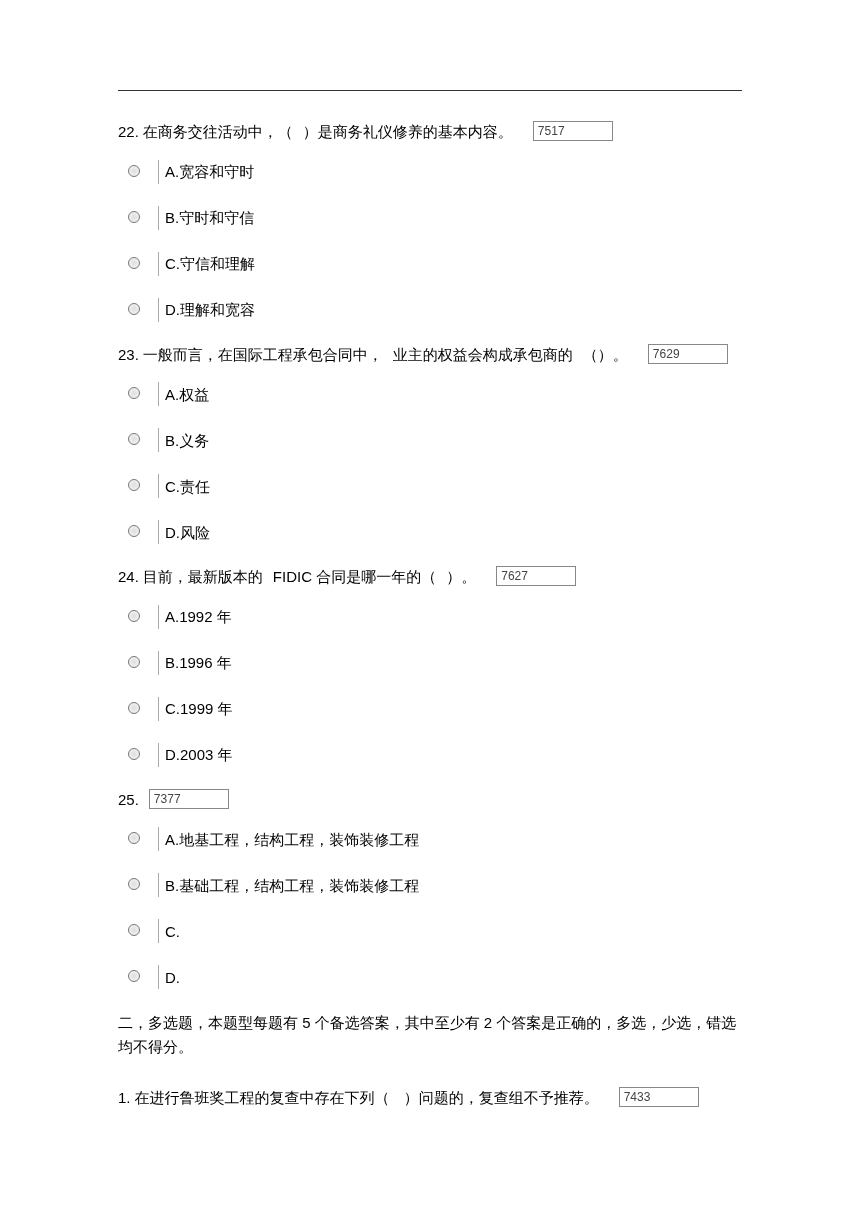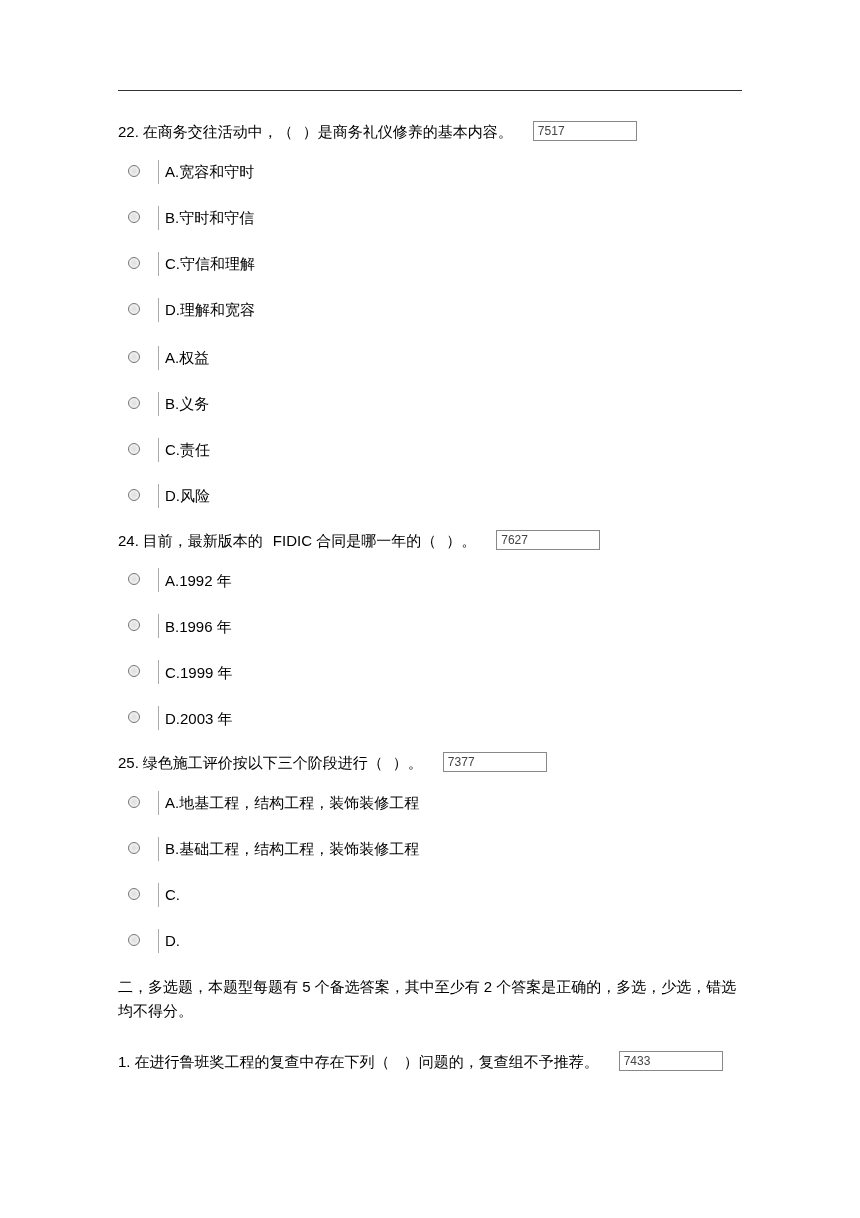--- a/index.html
+++ b/index.html
@@ -37,7 +37,7 @@
   .slot {
     display: inline-block;
     border: 1px solid #888;
-    width: 104px;
+    width: 80px;
     height: 20px;
     font-size: 12px;
     padding: 0 4px;

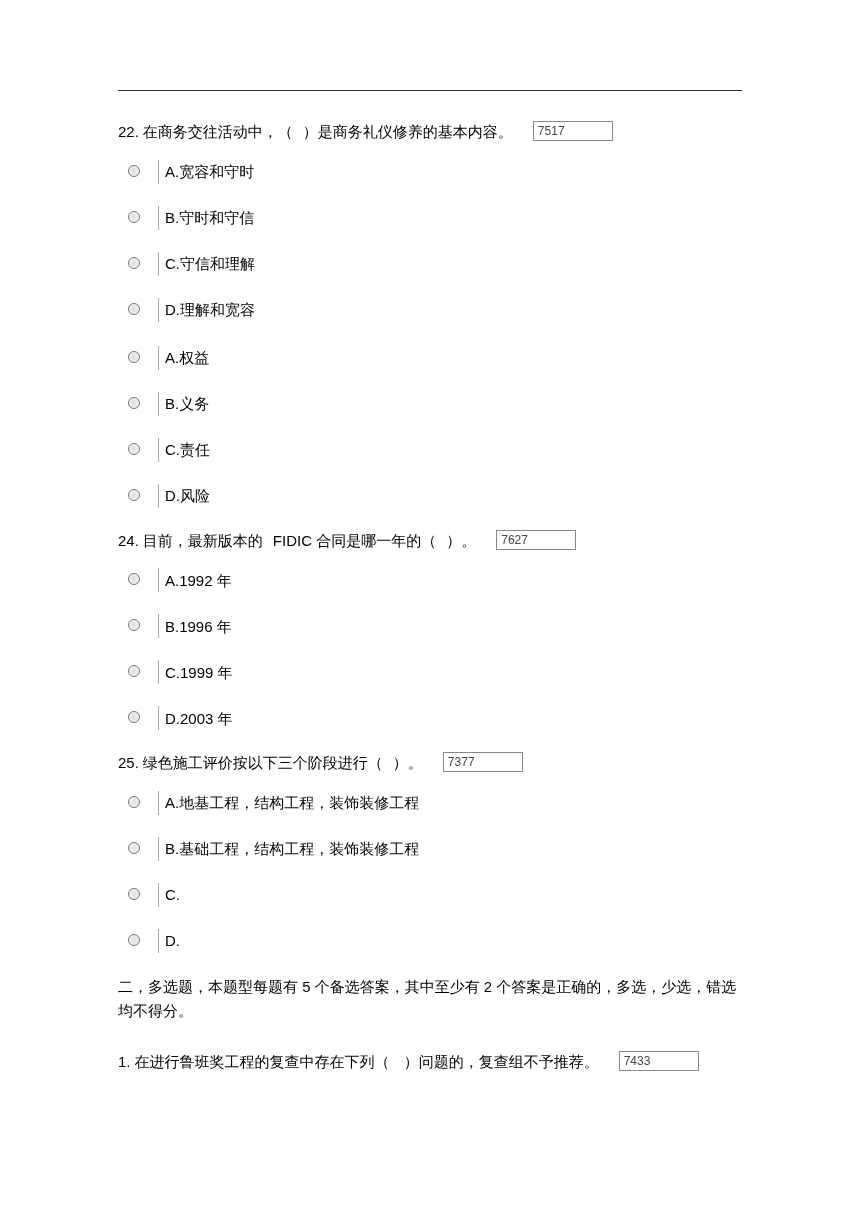--- a/index.html
+++ b/index.html
@@ -140,6 +140,11 @@
       </div>
     </div>
     <div class="question">
+      <div class="qrow">
+        <span class="qnum">23.</span>
+        <span class="qtext"><span class="qtext-part">一般而言，在国际工程承包合同中，</span><span class="qtext-part">业主的权益会构成承包商的</span><span class="qtext-part">（）。</span></span>
+        <span class="slot">7629</span>
+      </div>
       <div class="options">
         <div class="optrow">
           <span class="radio"></span>

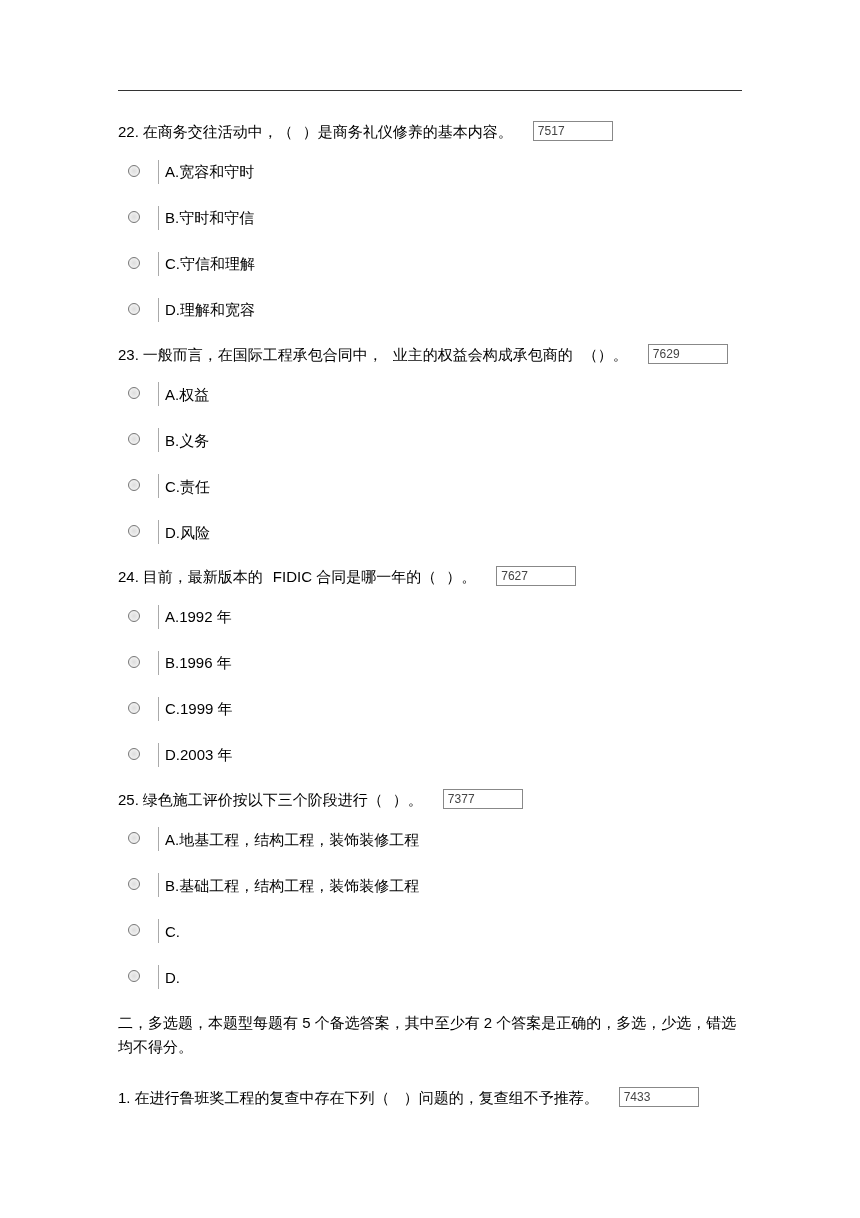--- a/index.html
+++ b/index.html
@@ -232,7 +232,6 @@
     <div class="question">
       <div class="qrow">
         <span class="qnum">25.</span>
-        <span class="qtext"><span class="qtext-part">绿色施工评价按以下三个阶段进行（</span><span class="qtext-part">）。</span></span>
         <span class="slot">7377</span>
       </div>
       <div class="options">

